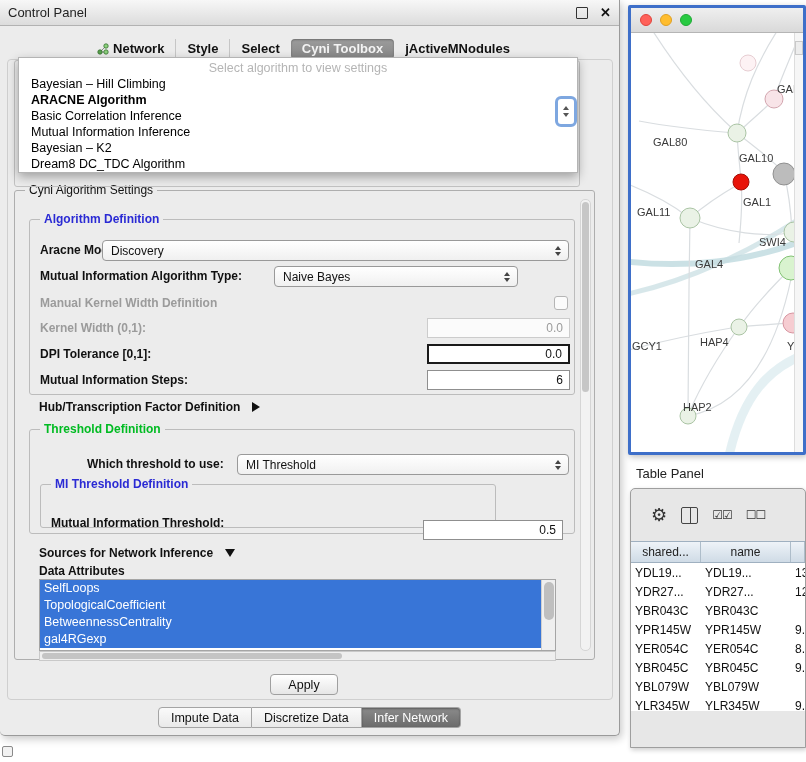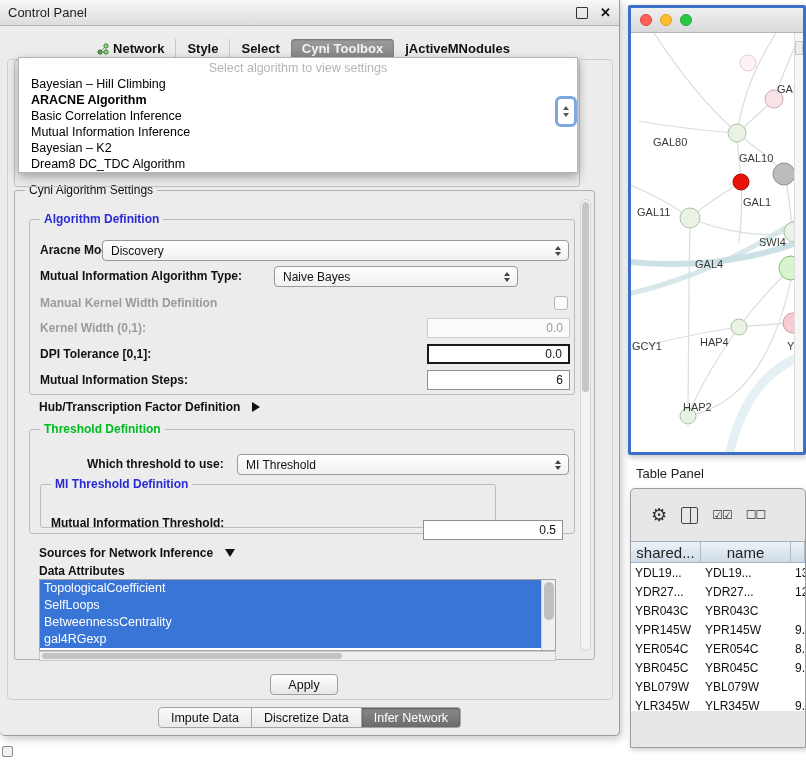--- a/index.html
+++ b/index.html
@@ -174,7 +174,7 @@
   .columns-icon::before{content:"";position:absolute;left:50%;top:0;bottom:0;width:1.5px;background:#444;}
   .pair-icon{font-size:12px;color:#333;letter-spacing:-1px;line-height:1;}
   .theader{display:flex;height:20px;background:linear-gradient(#eef3f8,#cfdbe6);border-top:1px solid #9fb0c0;border-bottom:1px solid #9fb0c0;}
-  .hcell{font-size:15px;color:#222;display:flex;align-items:center;justify-content:center;border-right:1px solid #aebdca;box-sizing:border-box;overflow:hidden;white-space:nowrap;}
+  .hcell{font-size:12px;color:#222;display:flex;align-items:center;justify-content:center;border-right:1px solid #aebdca;box-sizing:border-box;overflow:hidden;white-space:nowrap;}
   .c0{width:70px;flex:none;} .c1{width:90px;flex:none;} .c2{flex:1;min-width:14px;}
   .table-body{background:#fff;height:148px;overflow:hidden;}
   .trow{display:flex;height:19px;background:#fff;}

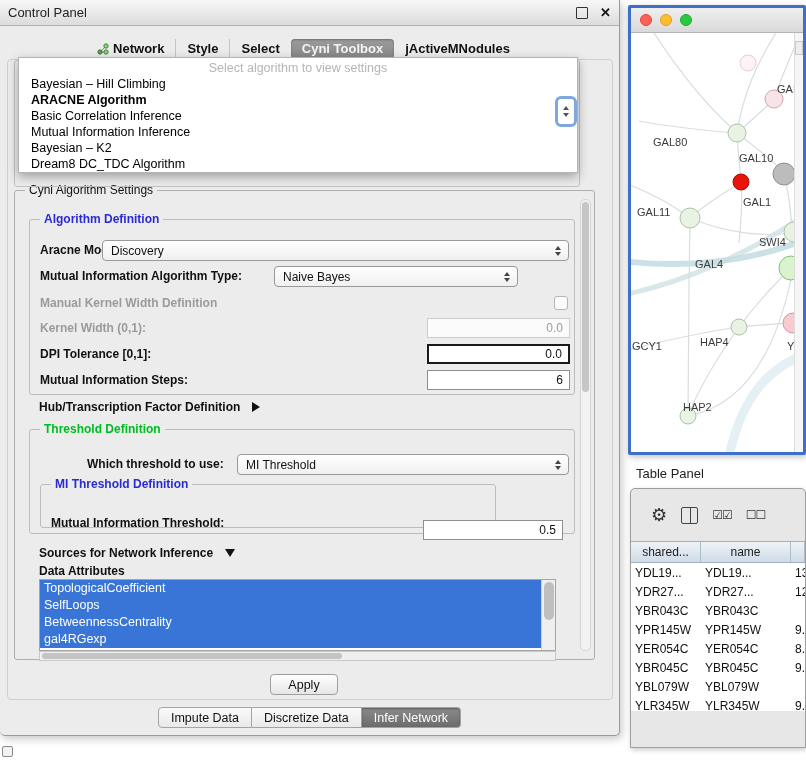--- a/index.html
+++ b/index.html
@@ -306,8 +306,8 @@
 
     <div class="attr-list">
       <div>
+          <div class="attr-row">SelfLoops</div>
           <div class="attr-row">TopologicalCoefficient</div>
-          <div class="attr-row">SelfLoops</div>
           <div class="attr-row">BetweennessCentrality</div>
           <div class="attr-row">gal4RGexp</div>
         </div>

